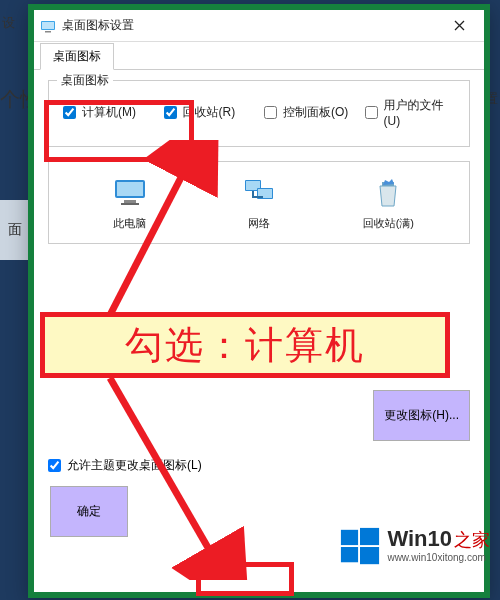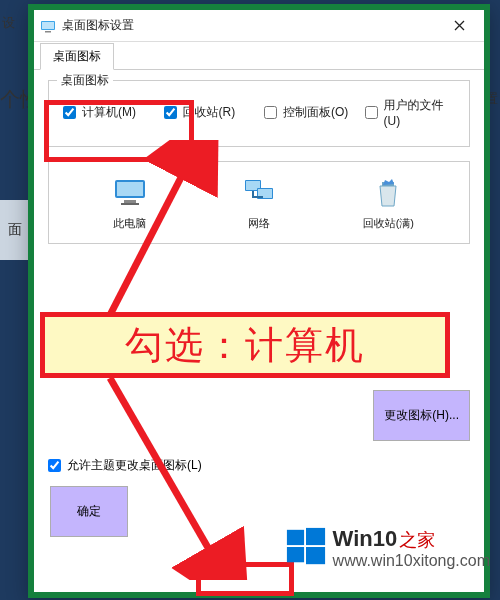--- a/index.html
+++ b/index.html
@@ -45,7 +45,7 @@
   .watermark .wtext { display:flex; flex-direction:column; }
   .watermark .wtitle { font-size:22px; font-weight:bold; color:#2a2a2a;}
   .watermark .wtitle span.red { color:#c00; font-size:18px; font-weight:normal; margin-left:2px;}
-  .watermark .wurl { font-size:16px; color:#555; }
+  .watermark .wurl { font-size:10px; color:#555; }
 </style>
 </head>
 <body>

